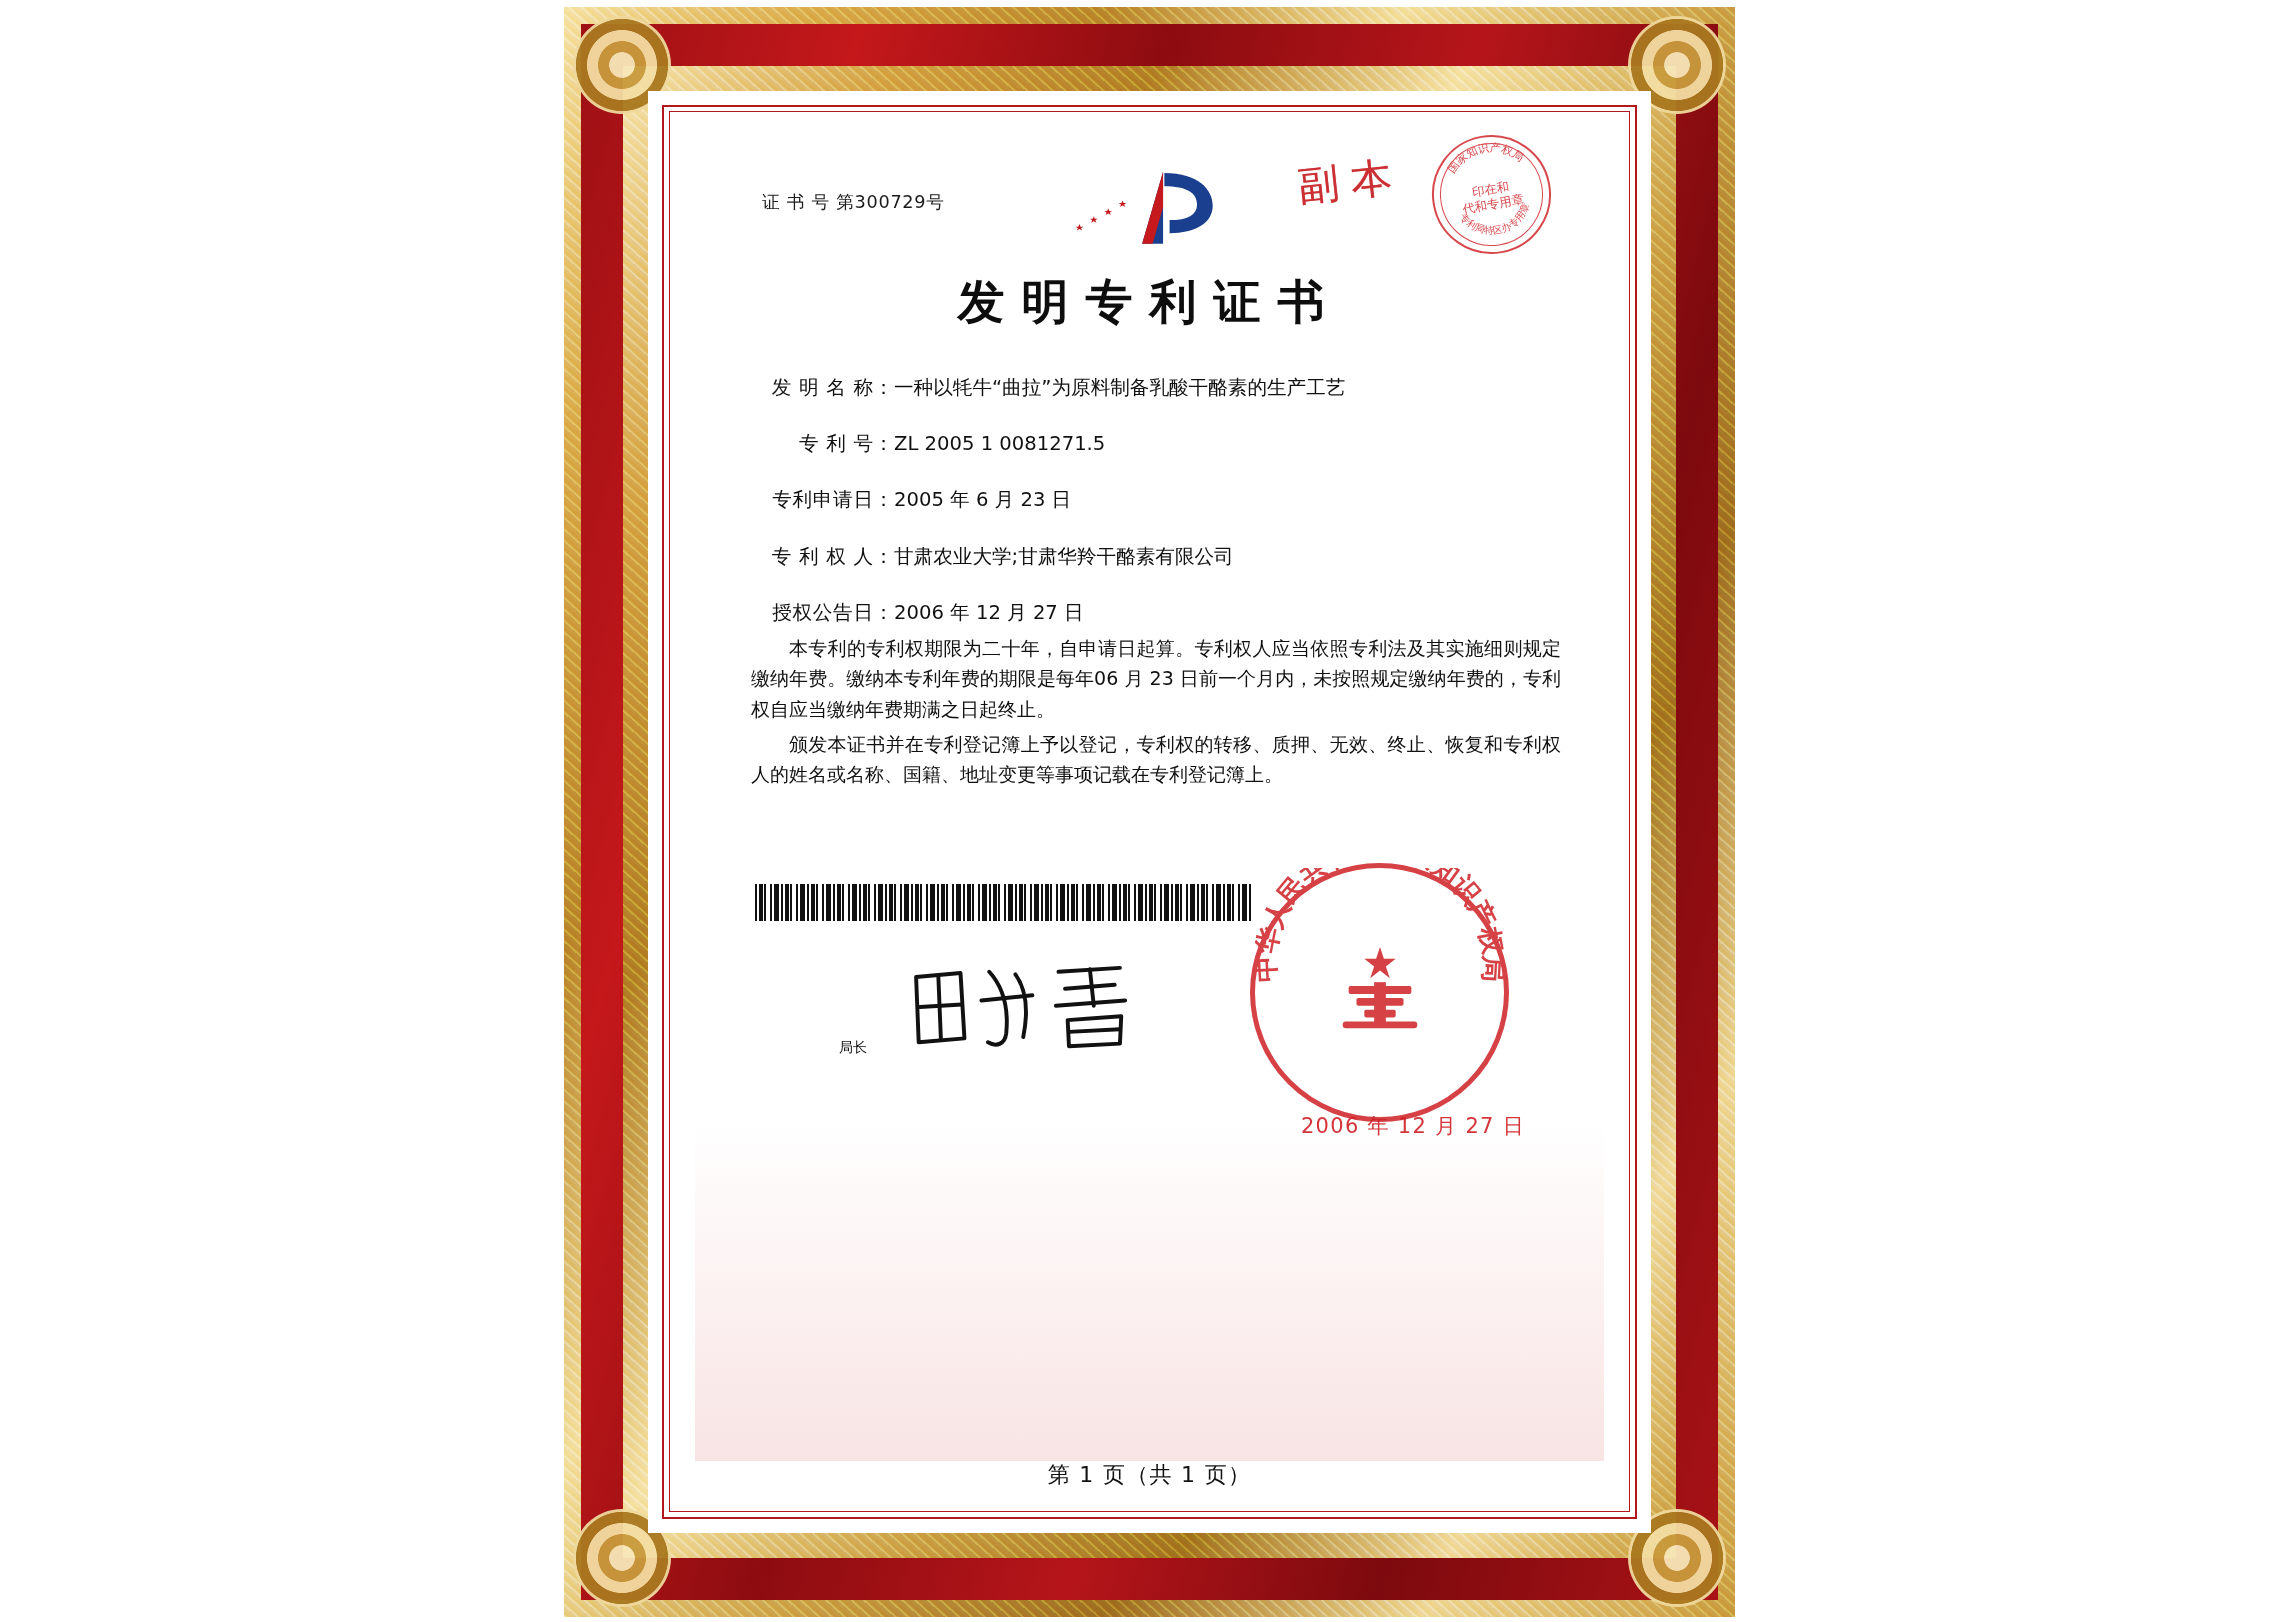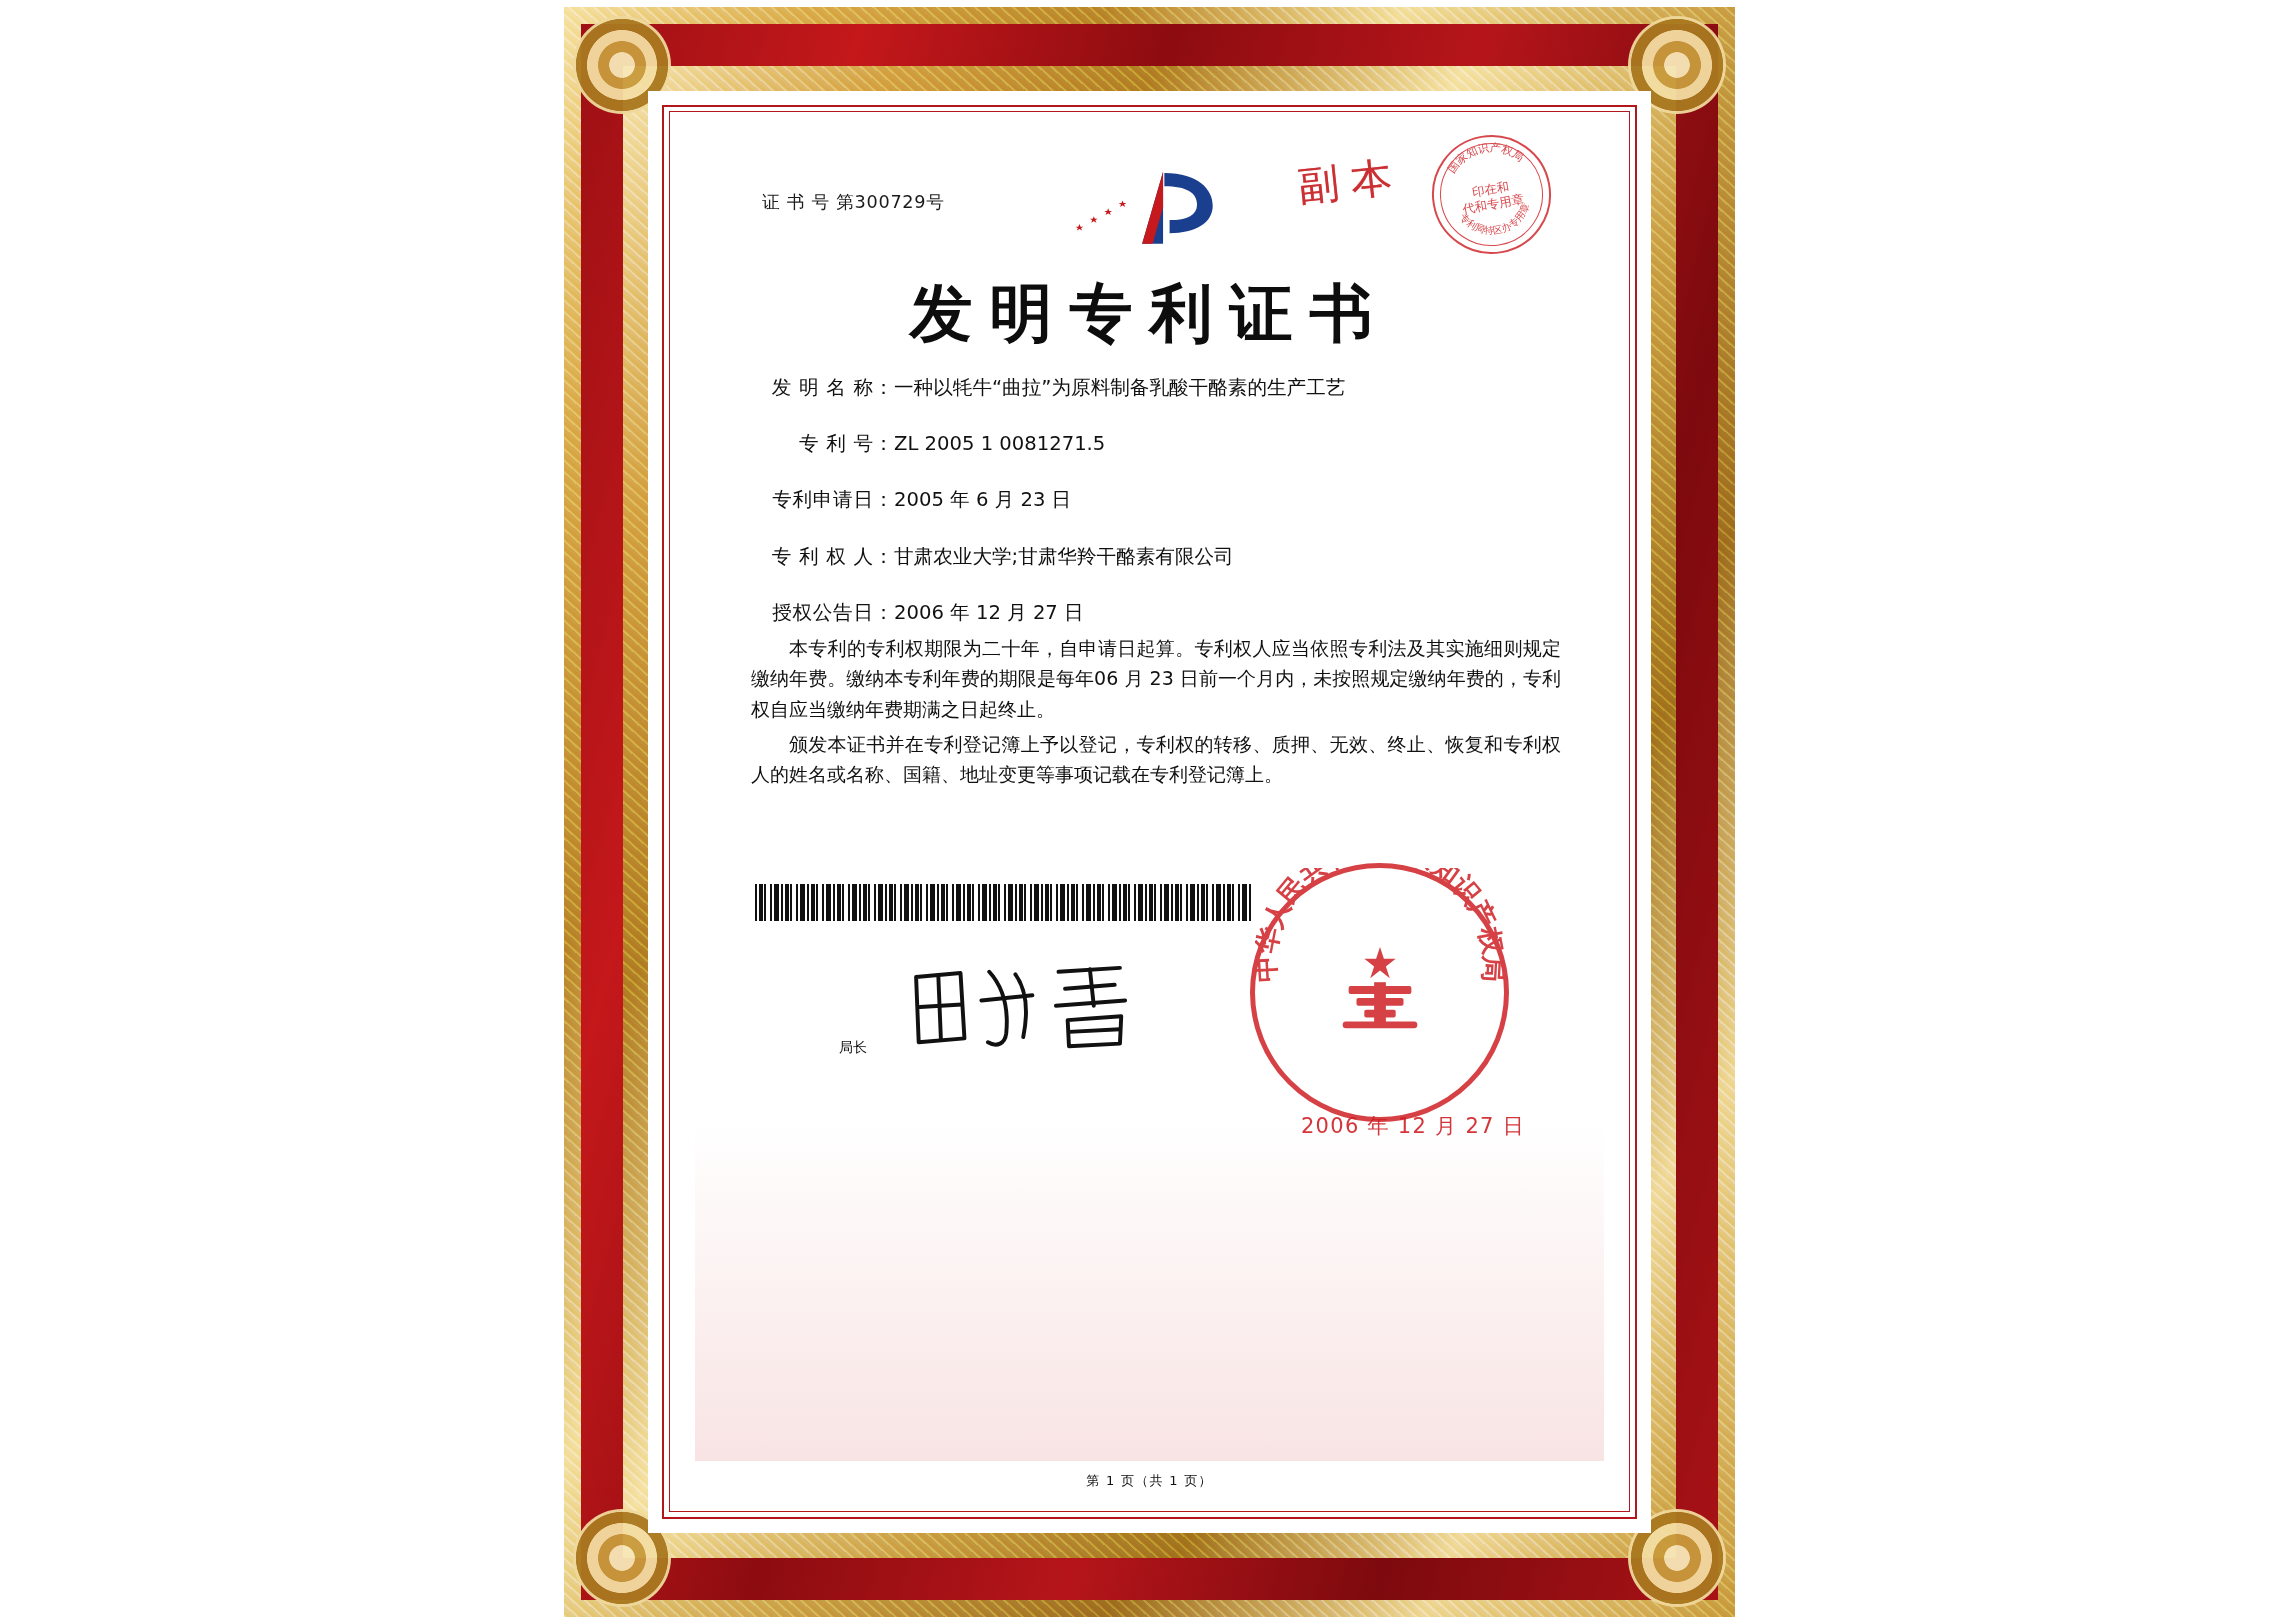--- a/index.html
+++ b/index.html
@@ -186,7 +186,7 @@
     top: 154px;
     margin: 0;
     text-align: center;
-    font-size: 63px;
+    font-size: 47px;
     letter-spacing: 17px;
     font-weight: 700;
     font-family: "DejaVu Serif", serif;

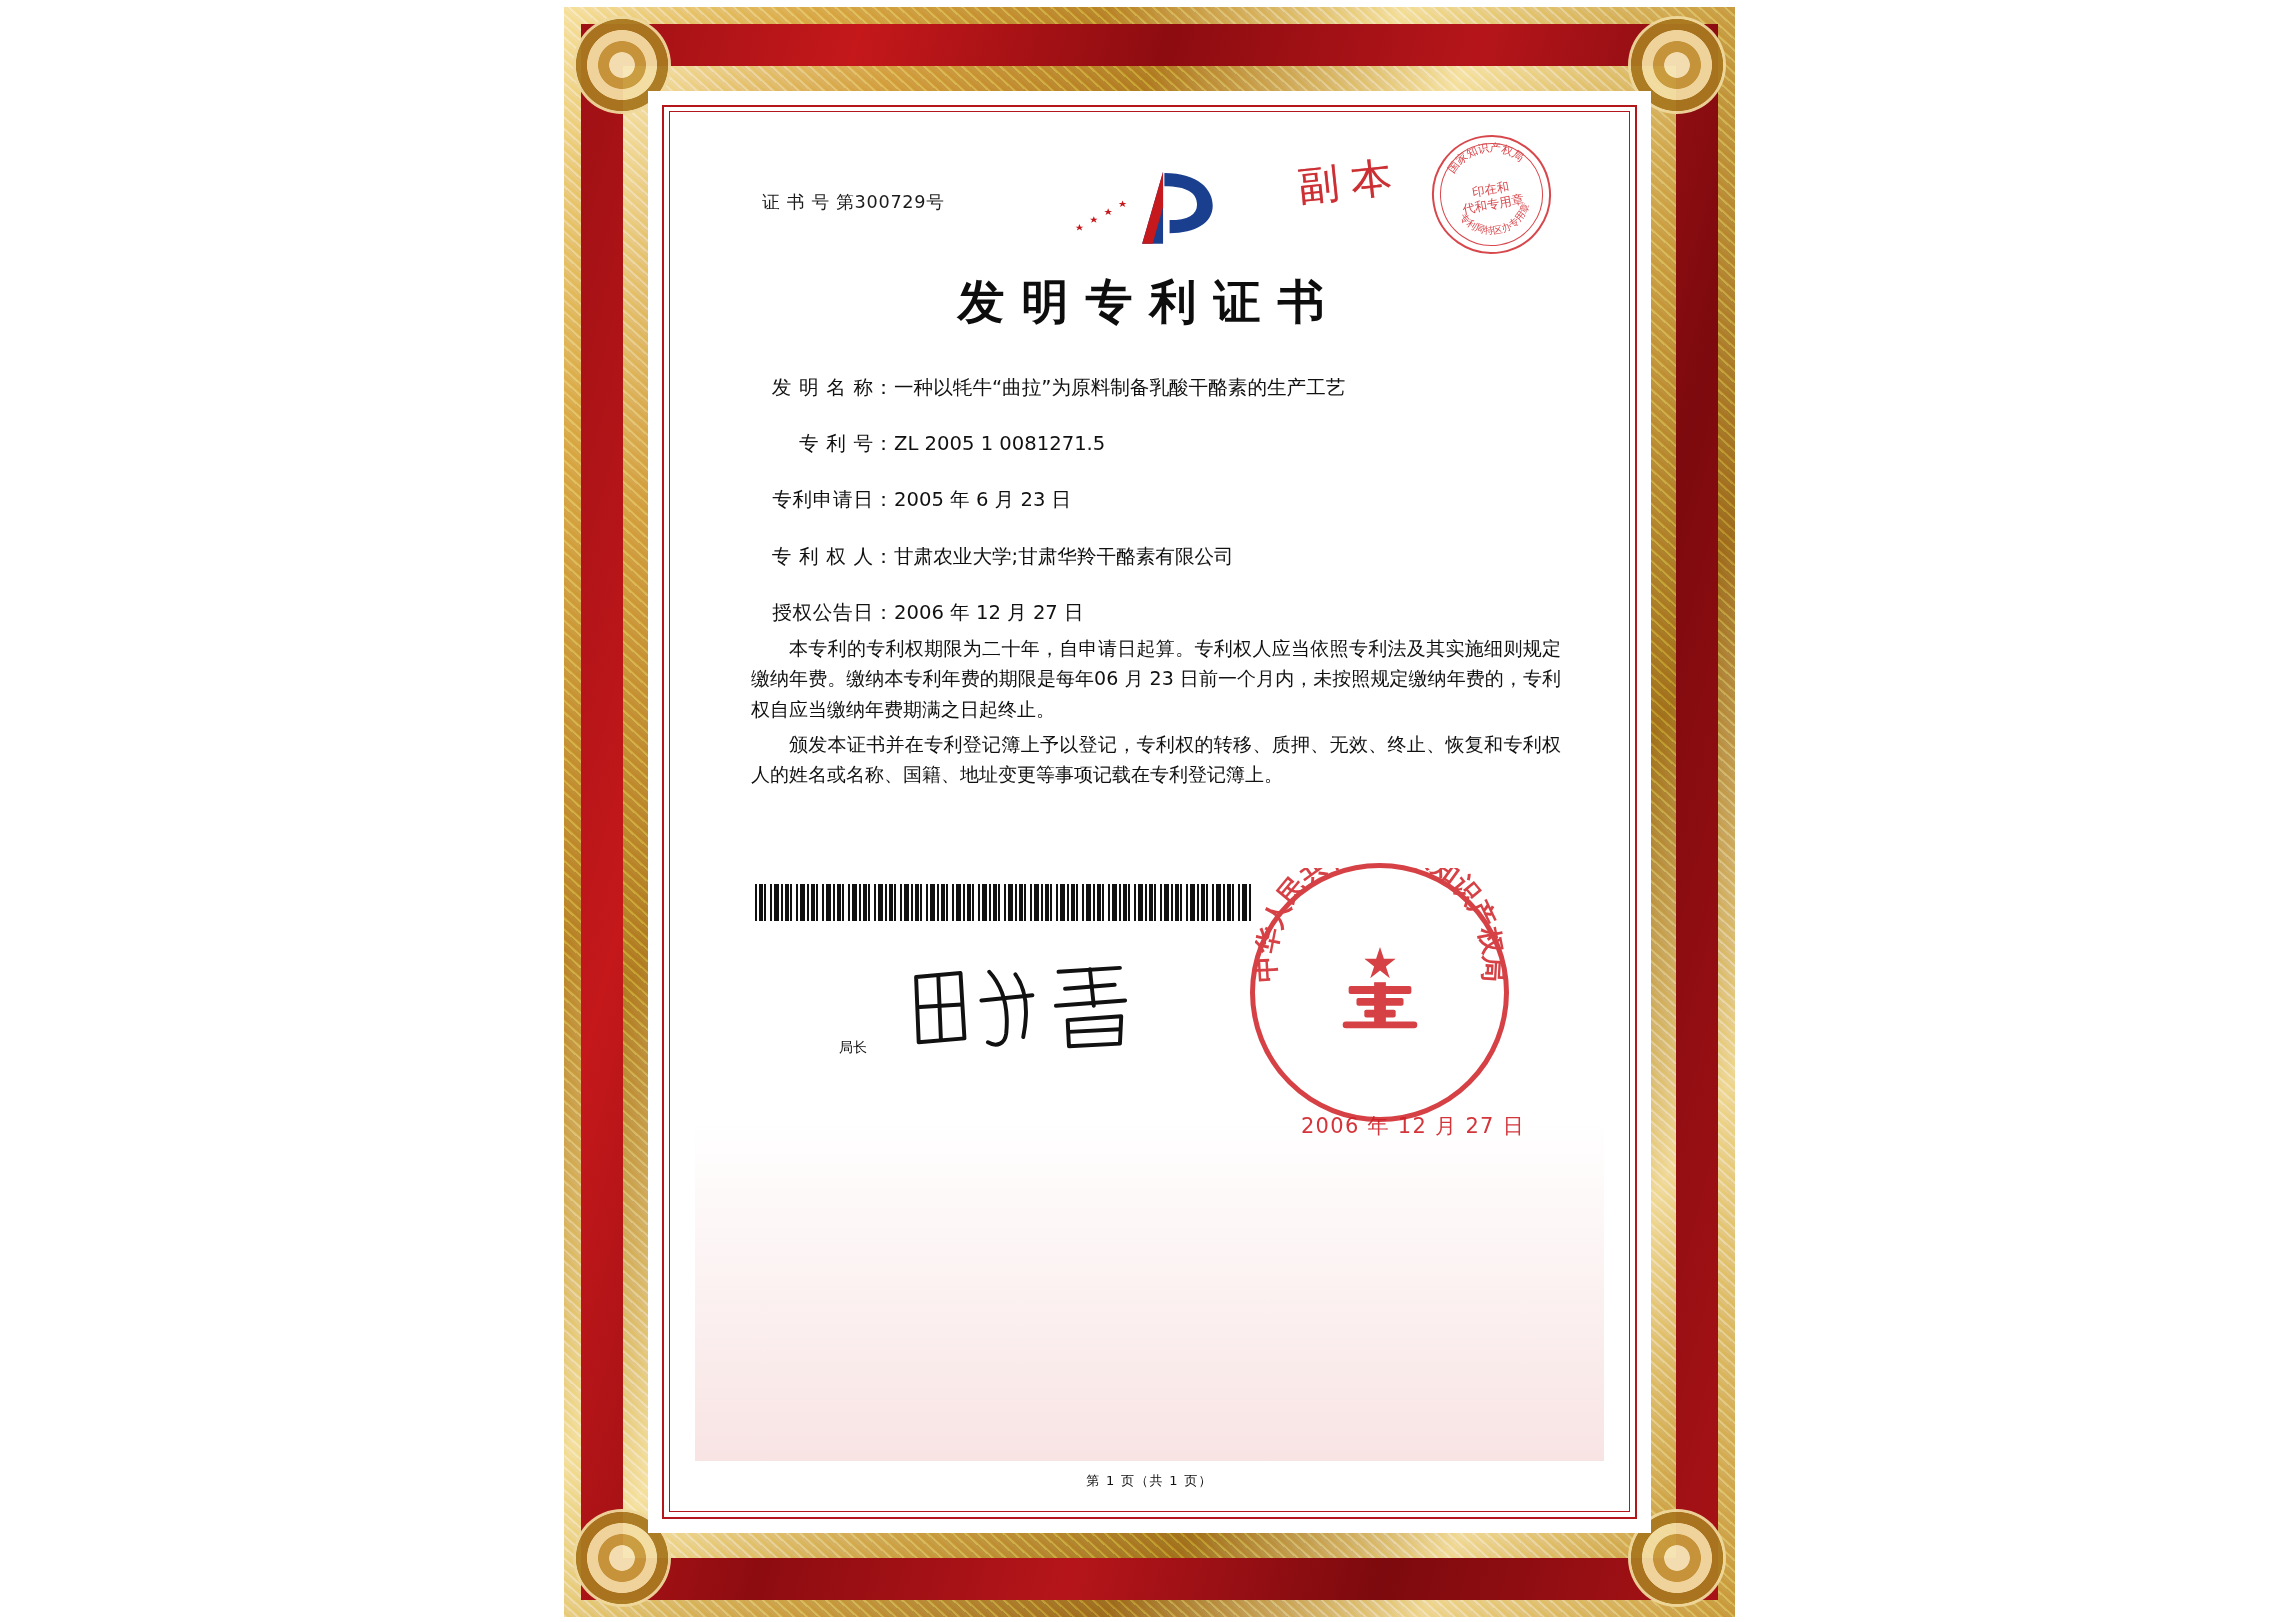--- a/index.html
+++ b/index.html
@@ -307,7 +307,7 @@
     left: 0; right: 0;
     bottom: 17px;
     text-align: center;
-    font-size: 13px;
+    font-size: 22px;
     font-family: "DejaVu Sans", sans-serif;
     letter-spacing: 1.3px;
   }

